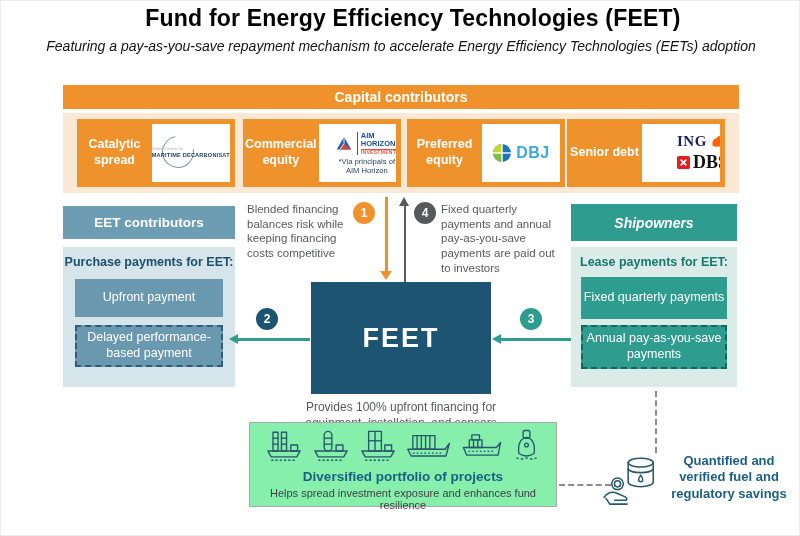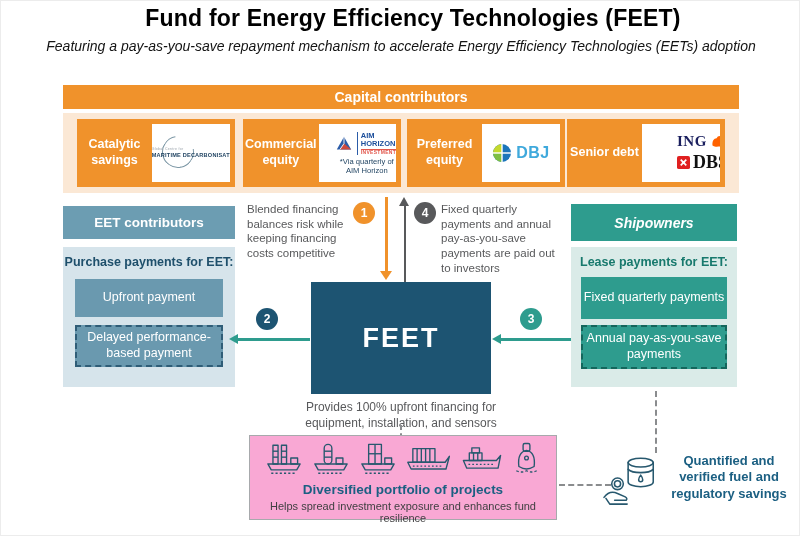--- a/index.html
+++ b/index.html
@@ -95,7 +95,7 @@
   <div class="abs cap-band">
 
     <div class="cap-box" style="left:14px;">
-      <div class="cap-label">Catalytic savings</div>
+      <div class="cap-label">Catalytic spread</div>
       <div class="logo-panel">
         <div class="gcmd">
           <div class="gcmd-circle"></div>

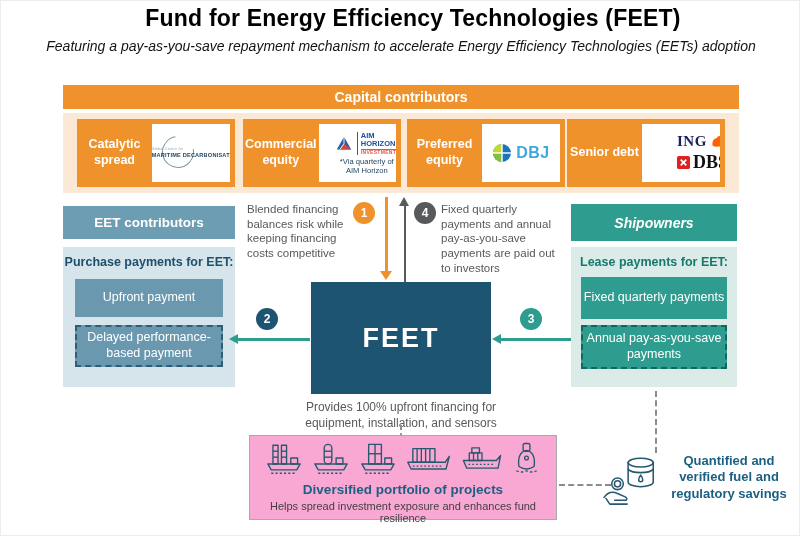--- a/index.html
+++ b/index.html
@@ -122,7 +122,7 @@
             <div class="aim-l3">INVESTMENTS</div>
           </div>
         </div>
-        <div class="aim-note">*Via quarterly of AIM Horizon</div>
+        <div class="aim-note">*Via principals of AIM Horizon</div>
       </div>
     </div>
 

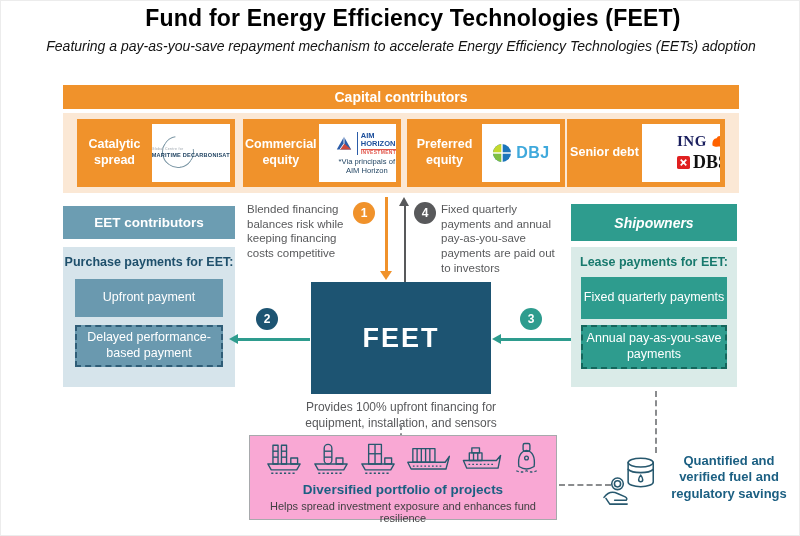--- a/index.html
+++ b/index.html
@@ -72,7 +72,7 @@
   .dash-h{border-top:2px dashed #8a8c8e;height:0;}
 
   
-  .portfolio{left:248px;top:434px;width:308px;height:85px;background:#f9a8d4;border:1.5px solid #A7A9AC;}
+  .portfolio{left:248px;top:421px;width:308px;height:85px;background:#86efac;border:1.5px solid #A7A9AC;}
   .ships-row{position:absolute;left:0;top:5px;width:100%;display:flex;justify-content:center;align-items:flex-end;gap:7px;}
   .portfolio-title{position:absolute;left:0;top:46px;width:100%;text-align:center;font-weight:bold;font-size:13.5px;color:#1B5F82;}
   .portfolio-caption{position:absolute;left:0;top:64px;width:100%;text-align:center;font-size:11px;color:#414042;}

